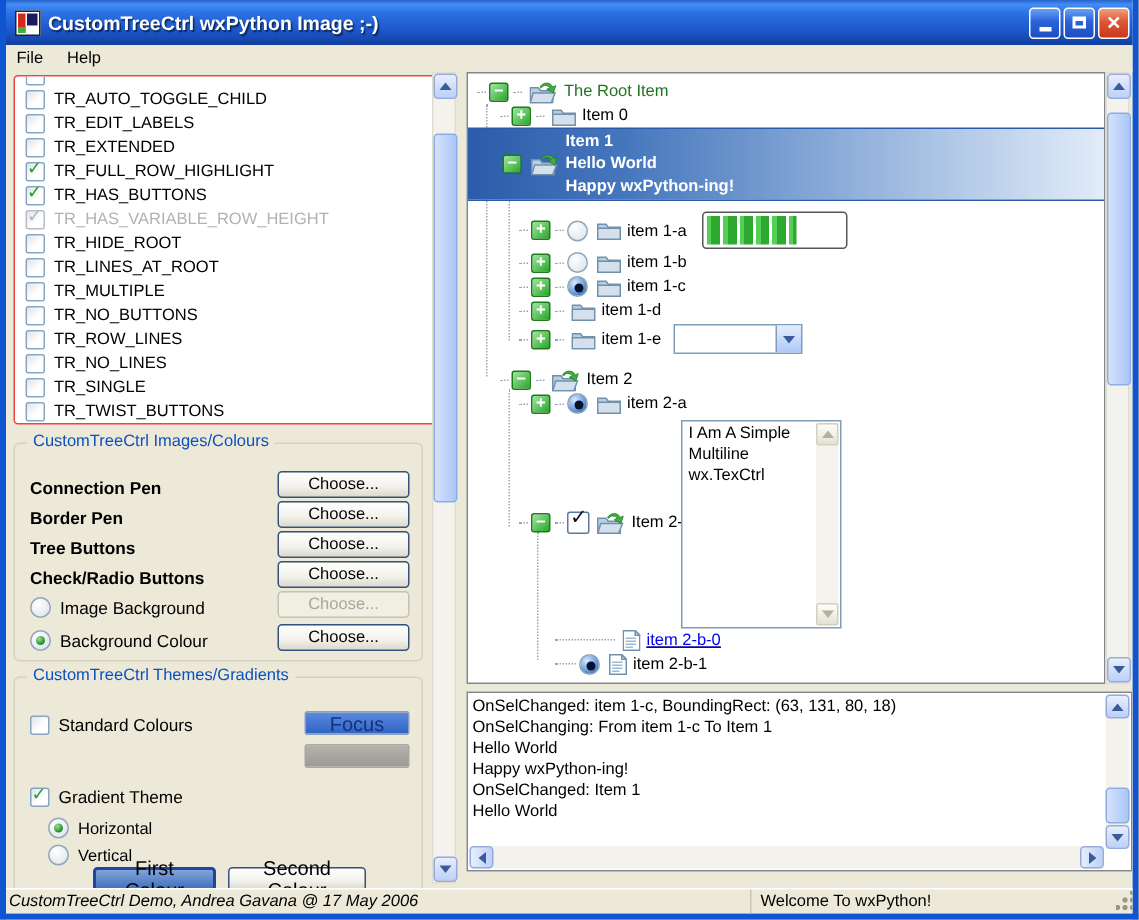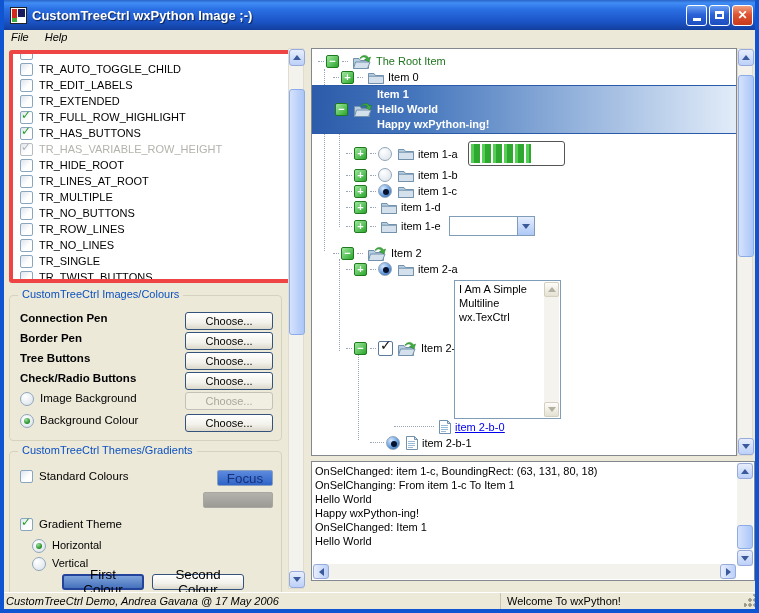--- a/index.html
+++ b/index.html
@@ -25,7 +25,7 @@
   .tb-btn .maxi{width:9px;height:8px;border:2px solid #fff;border-top-width:3px;}
   
   .menubar{position:absolute;left:-4px;top:30px;width:759px;height:18px;background:#ece9d8;
-    display:flex;padding-left:4px;gap:2px;border-bottom:1px solid #ece9d8;font-style:italic;}
+    display:flex;align-items:center;padding-left:4px;gap:2px;border-bottom:1px solid #ece9d8;}
   .menu-item{padding:1px 7px;}
   
   .client{position:absolute;left:0;top:48px;width:751px;height:544px;background:#ece9d8;}

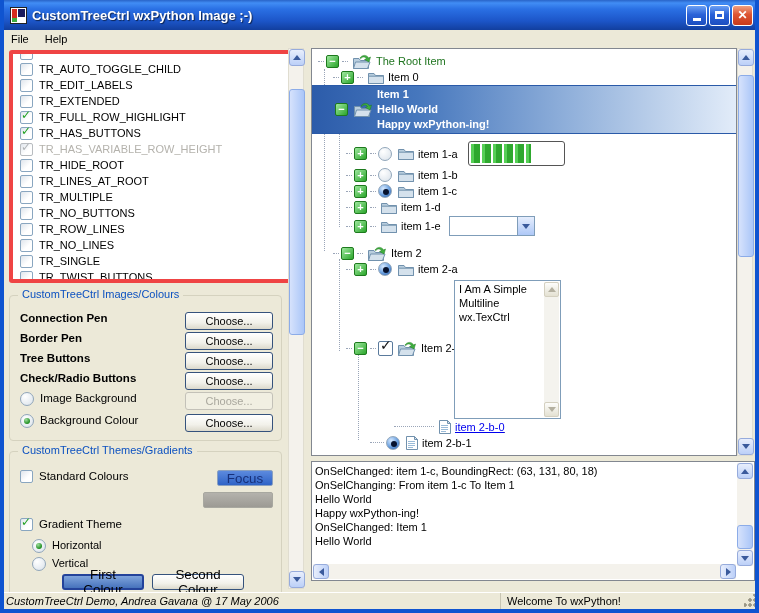--- a/index.html
+++ b/index.html
@@ -32,7 +32,7 @@
   
   .left-panel{position:absolute;left:0;top:0;width:284px;height:544px;overflow:hidden;}
   .flags-box{position:absolute;left:5px;top:2px;width:298px;height:233px;background:#fff;
-    border:4px solid #ef4444;border-radius:3px;overflow:hidden;padding:0 0 0 7px;}
+    border:1px solid #ef4444;border-radius:3px;overflow:hidden;padding:0 0 0 7px;}
   .flag-row{height:16px;display:flex;align-items:center;gap:6px;}
   .flag-row.partial{height:7px;overflow:hidden;}
   .flag-row.partial .cb{margin-top:-8px;}

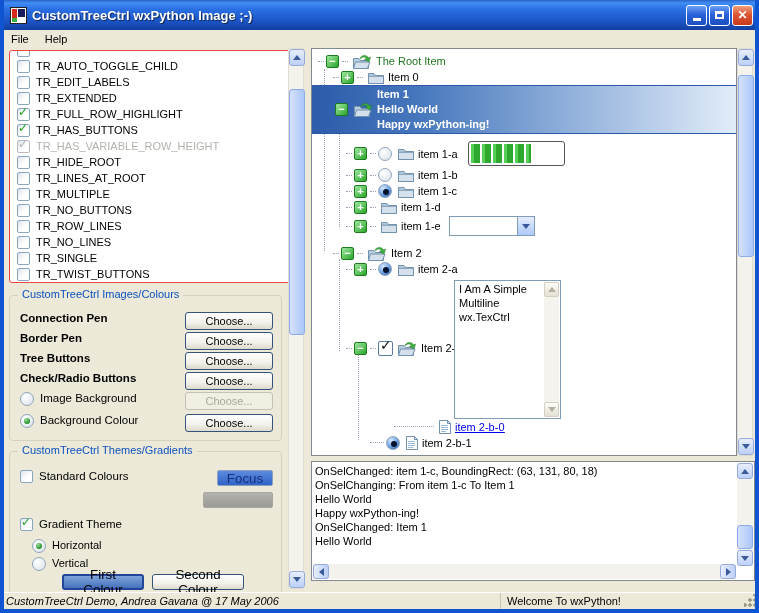--- a/index.html
+++ b/index.html
@@ -48,7 +48,7 @@
   .group .gtitle{position:absolute;top:-8px;left:8px;background:#ece9d8;padding:0 4px;color:#0c51c0;}
   .g1{top:247px;height:146px;}
   .g2{top:403px;height:150px;}
-  .grow{position:absolute;left:10px;right:8px;height:20px;display:flex;align-items:flex-start;}
+  .grow{position:absolute;left:10px;right:8px;height:20px;display:flex;align-items:flex-end;}
   .grow .blabel{font-weight:bold;font-size:11.5px;flex:1;}
   .xp-btn{width:88px;height:18px;border:1px solid #35527c;border-radius:3px;
     background:linear-gradient(180deg,#fff,#f2f1ea 60%,#dcd9cc);font-size:11px;

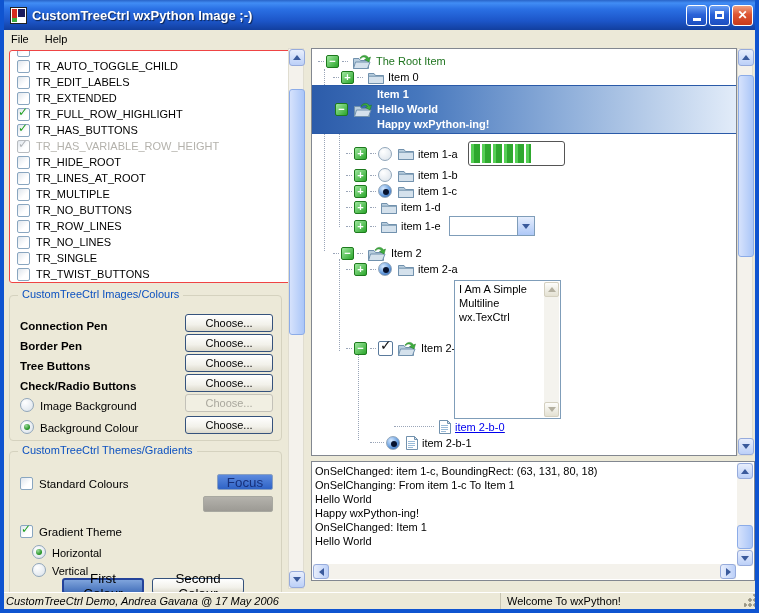--- a/index.html
+++ b/index.html
@@ -480,7 +480,7 @@
             </div>
           </div>
         </div>
-        <div class="tree-row" style="padding-left: 82px; height: 15px; text-decoration: underline;">
+        <div class="tree-row" style="padding-left: 58px; height: 15px; text-decoration: underline;">
           <span class="t-conn" style="width: 40px;"></span>
           <span class="t-icon">
             <svg width="12" height="14" viewBox="0 0 12 14">

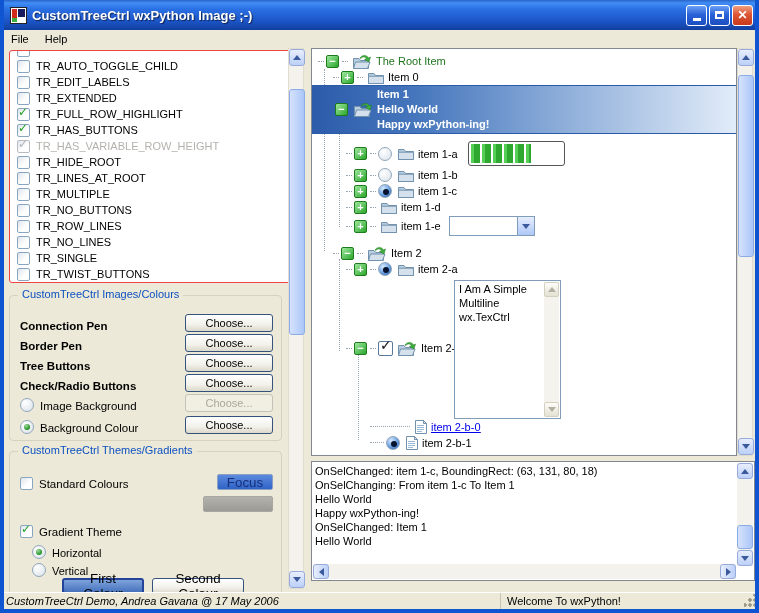--- a/index.html
+++ b/index.html
@@ -60,7 +60,7 @@
     background:radial-gradient(circle at 35% 30%,#9fdc9f,#1f8f1f 70%);}
   .radio.blue.on{background:radial-gradient(circle at 35% 30%,#d8eaff,#6aa0e0 55%,#1b4fa0);}
   .radio.blue.on::after{background:#06122e;left:4px;top:4px;}
-  .focus-btn{width:56px;height:16px;border:1px solid #8aa0c0;border-radius:2px;color:#17307a;
+  .focus-btn{width:70px;height:16px;border:1px solid #8aa0c0;border-radius:2px;color:#17307a;
     background:linear-gradient(180deg,#5c8ade,#2f63c6);display:flex;align-items:center;justify-content:center;}
   .gray-btn{width:70px;height:16px;border:1px solid #a8a8a0;border-radius:2px;
     background:linear-gradient(180deg,#b4b2ac,#9c9a94);}

